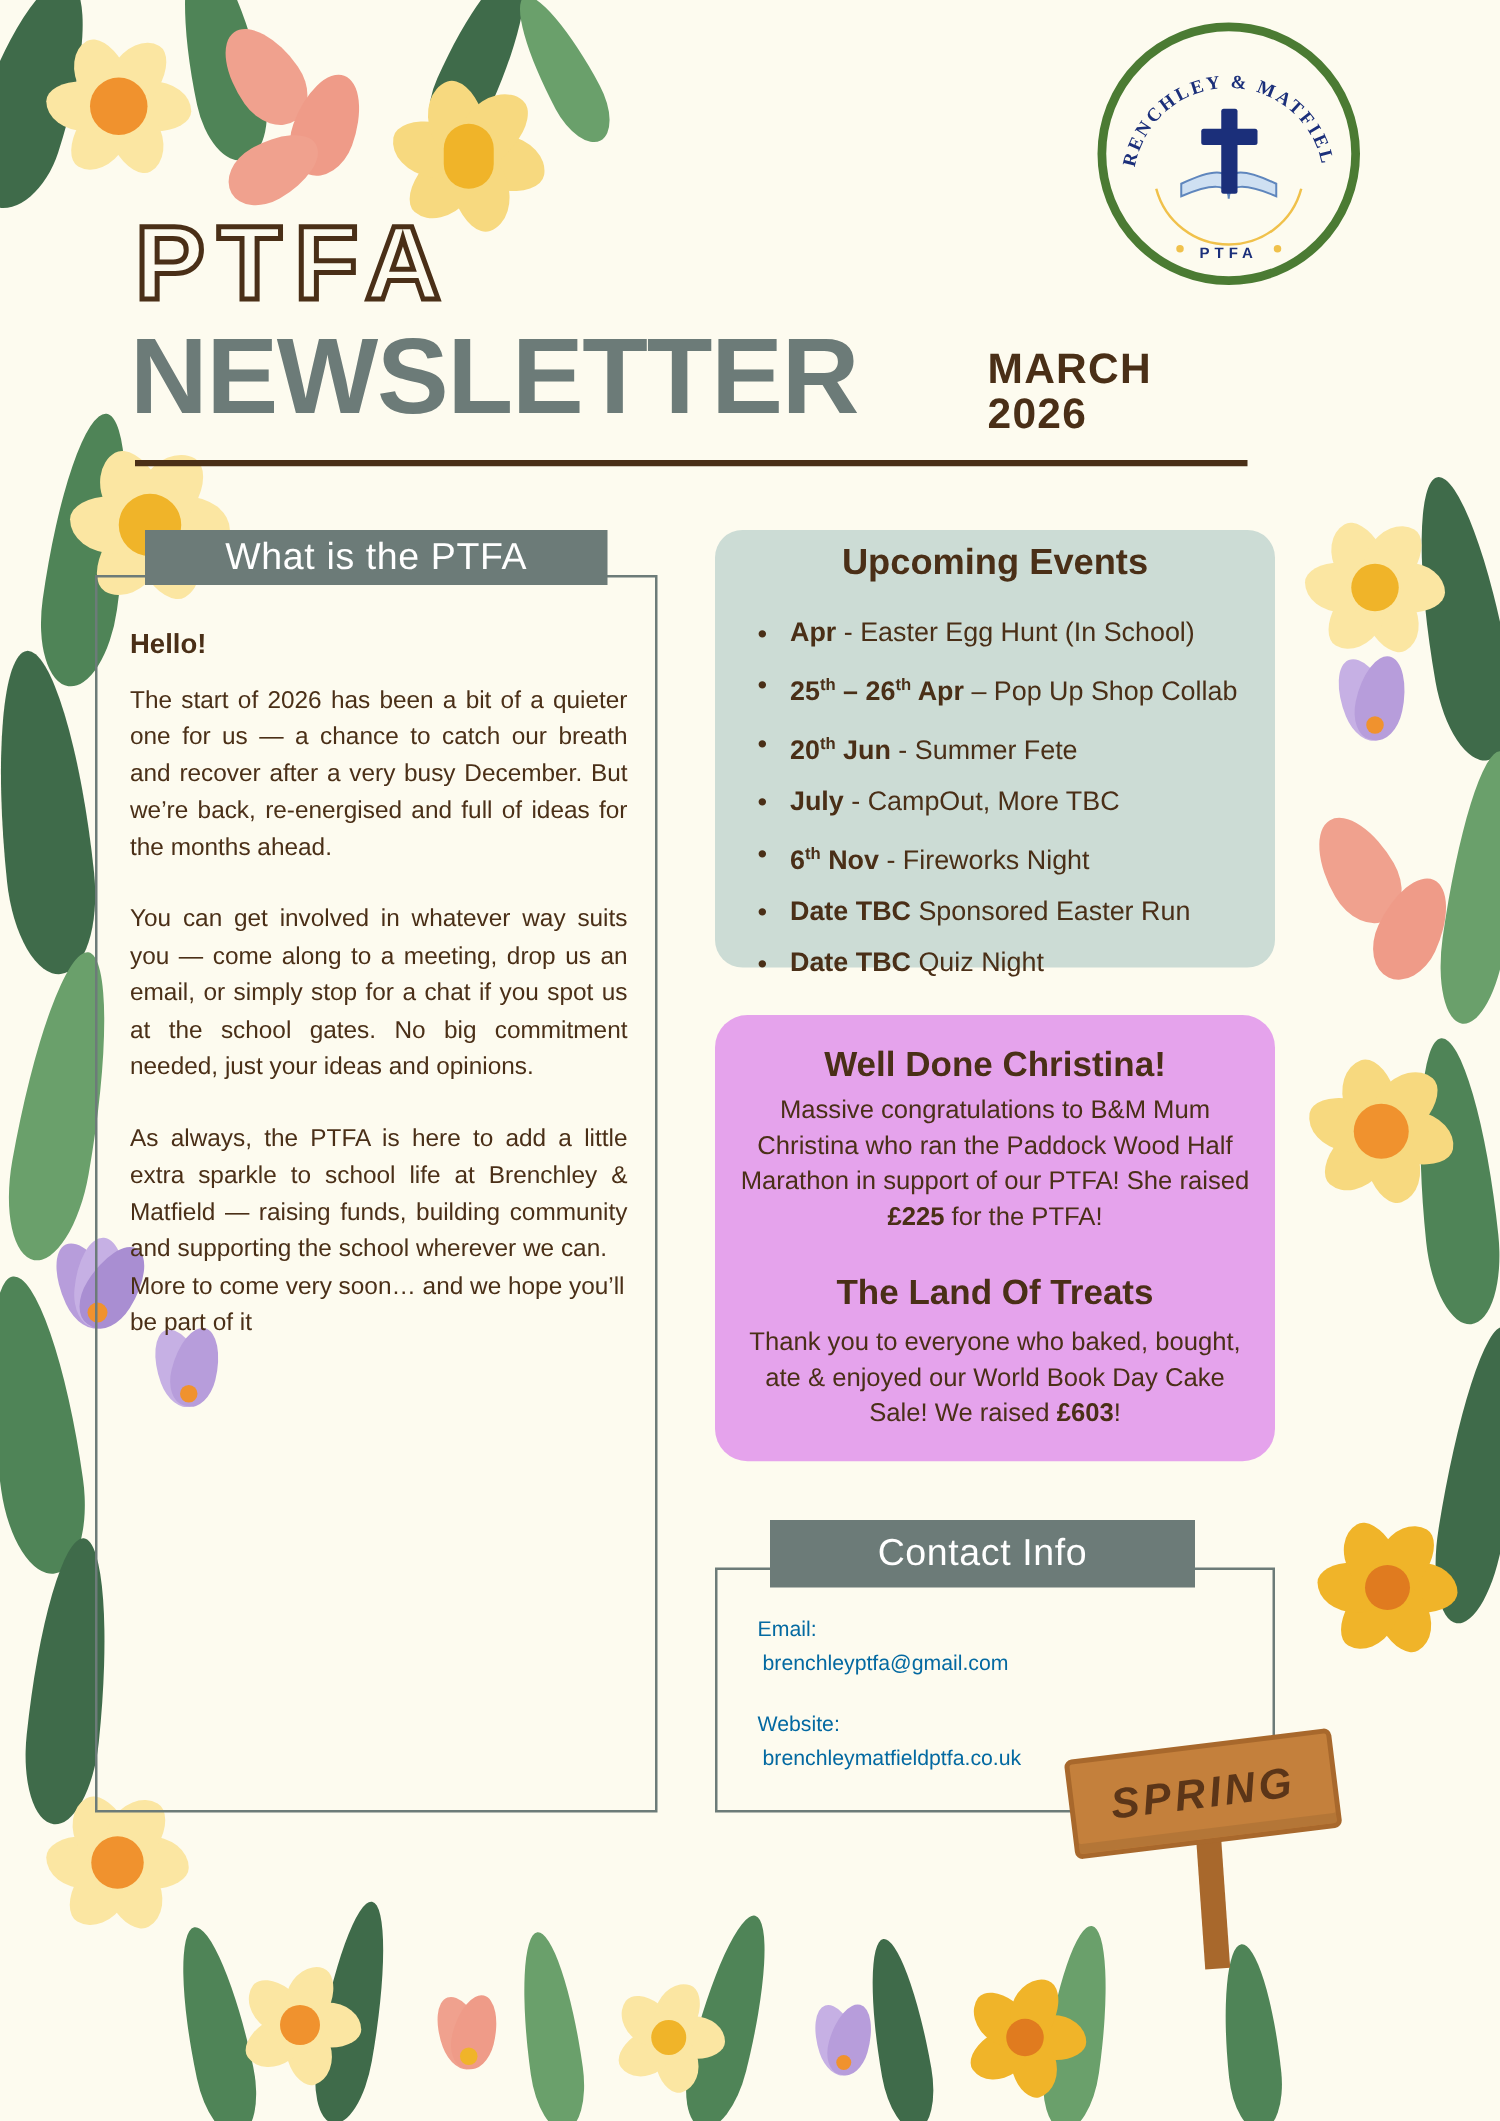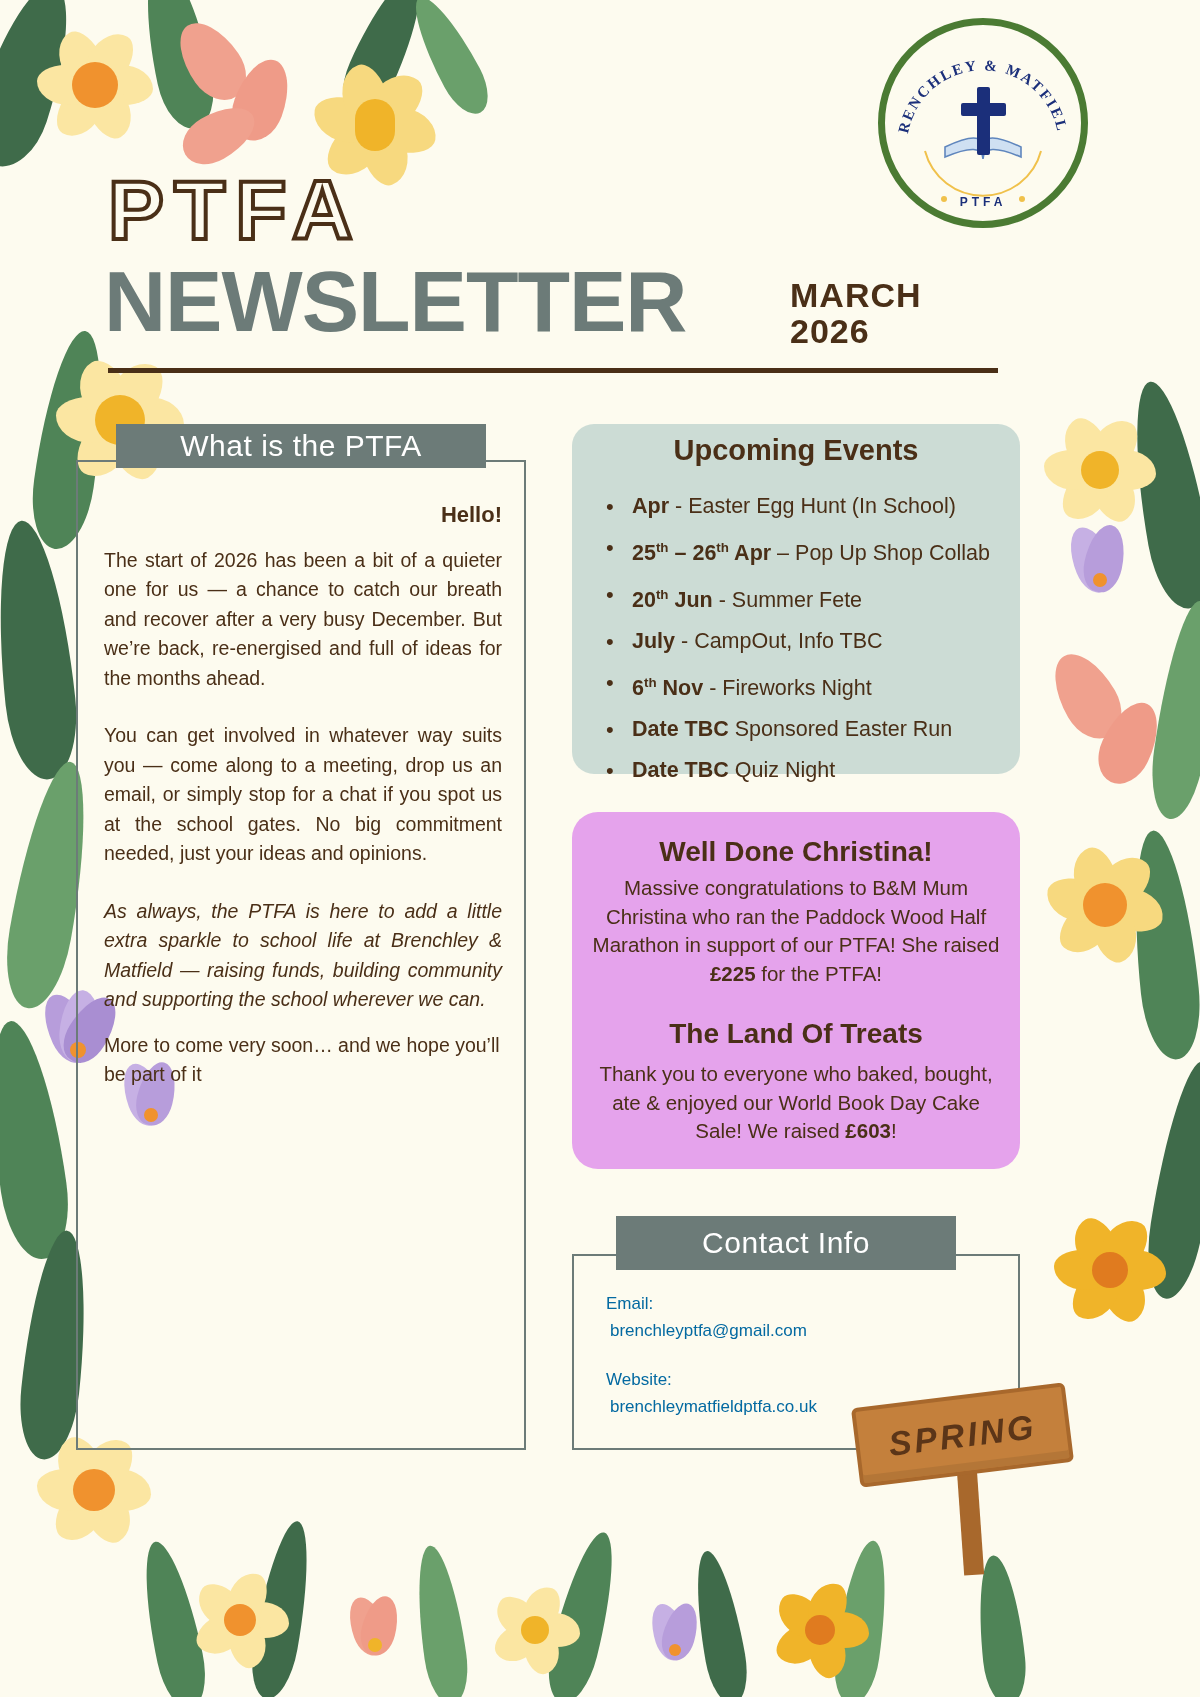--- a/index.html
+++ b/index.html
@@ -107,7 +107,7 @@
   }
   .left-body .hello {
     display: block; font-weight: 700; font-size: 22px;
-    margin-bottom: 16px; text-align: right;
+    margin-bottom: 16px;
   }
   .left-body p { text-align: justify; margin-bottom: 28px; }
   .left-body p.tail { text-align: left; }

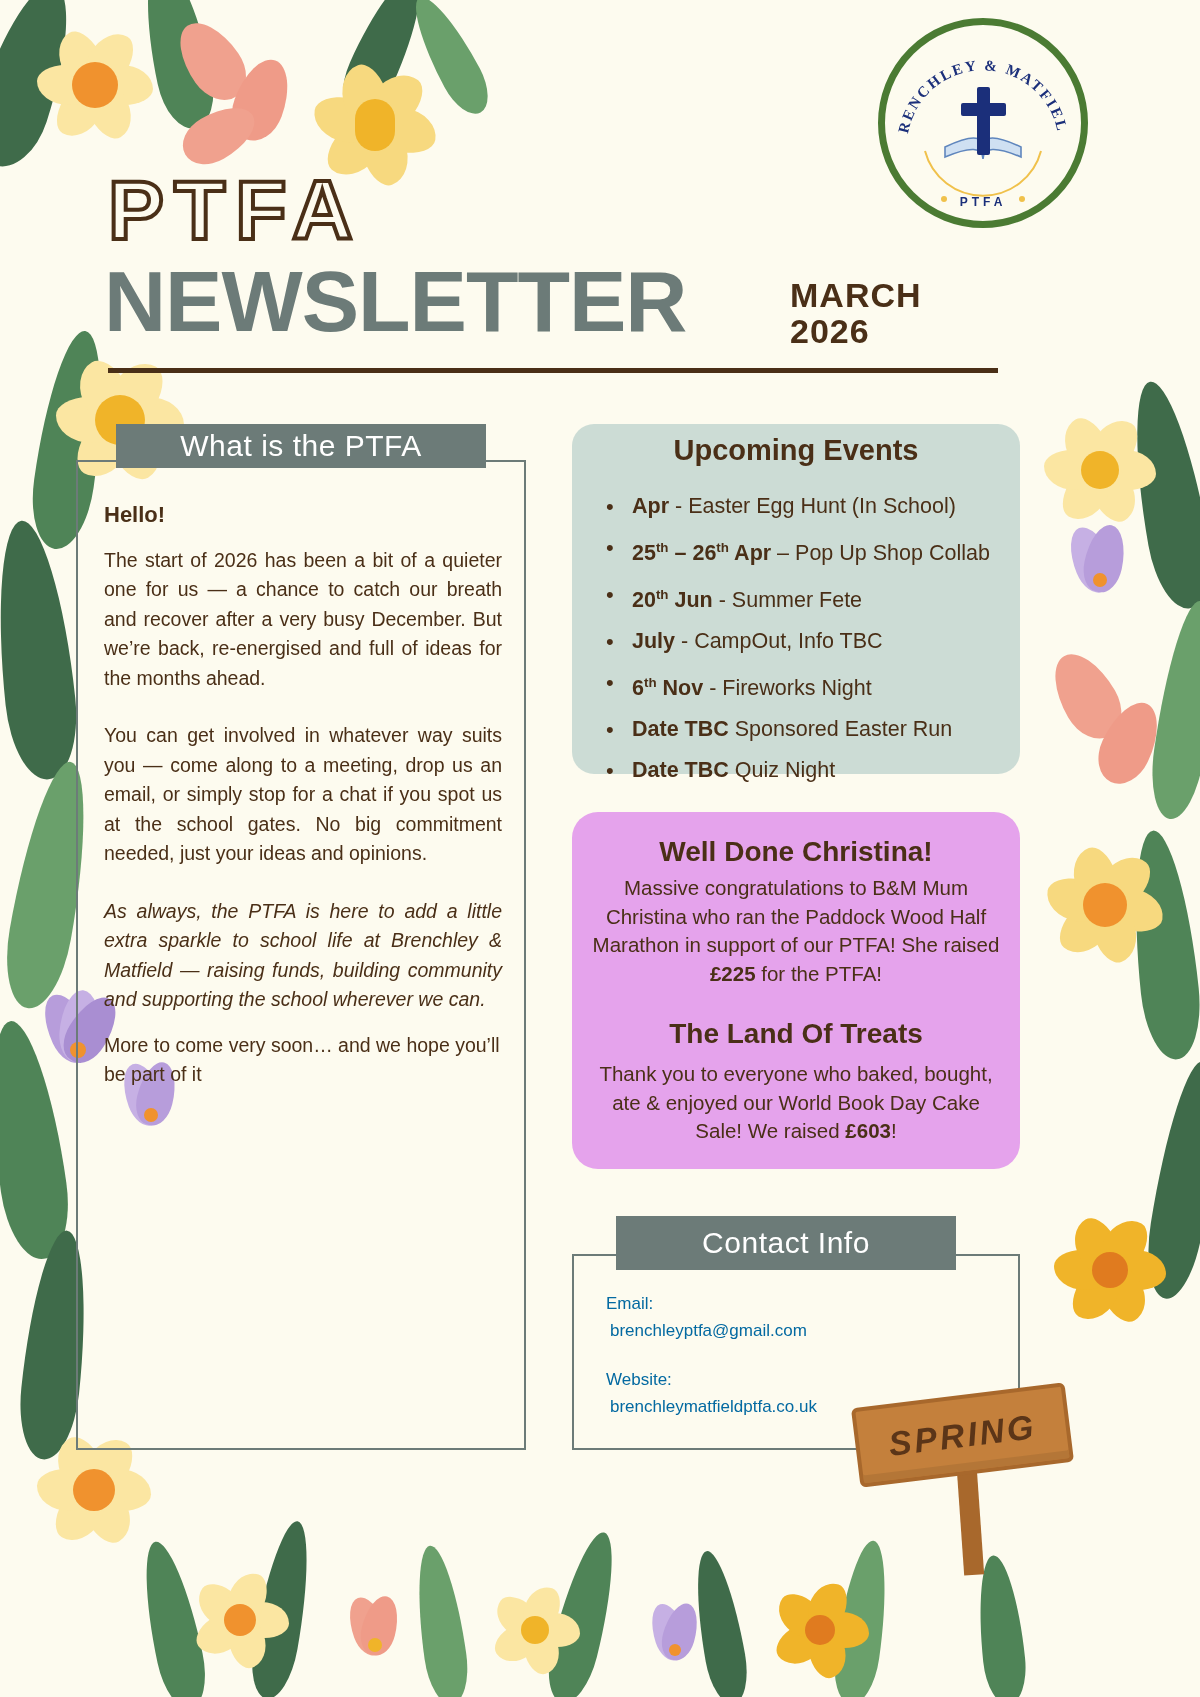--- a/index.html
+++ b/index.html
@@ -399,7 +399,7 @@
       <li><b>Apr</b><span> - </span><span>Easter Egg Hunt (In School)</span></li>
       <li><b>25<sup>th</sup> – 26<sup>th</sup> Apr</b><span> – </span><span>Pop Up Shop Collab</span></li>
       <li><b>20<sup>th</sup> Jun</b><span> - </span><span>Summer Fete</span></li>
-      <li><b>July</b><span> - </span><span>CampOut, Info TBC</span></li>
+      <li><b>July</b><span> - </span><span>CampOut, More TBC</span></li>
       <li><b>6<sup>th</sup> Nov</b><span> - </span><span>Fireworks Night</span></li>
       <li><b>Date TBC</b><span> </span><span>Sponsored Easter Run</span></li>
       <li><b>Date TBC</b><span> </span><span>Quiz Night</span></li>

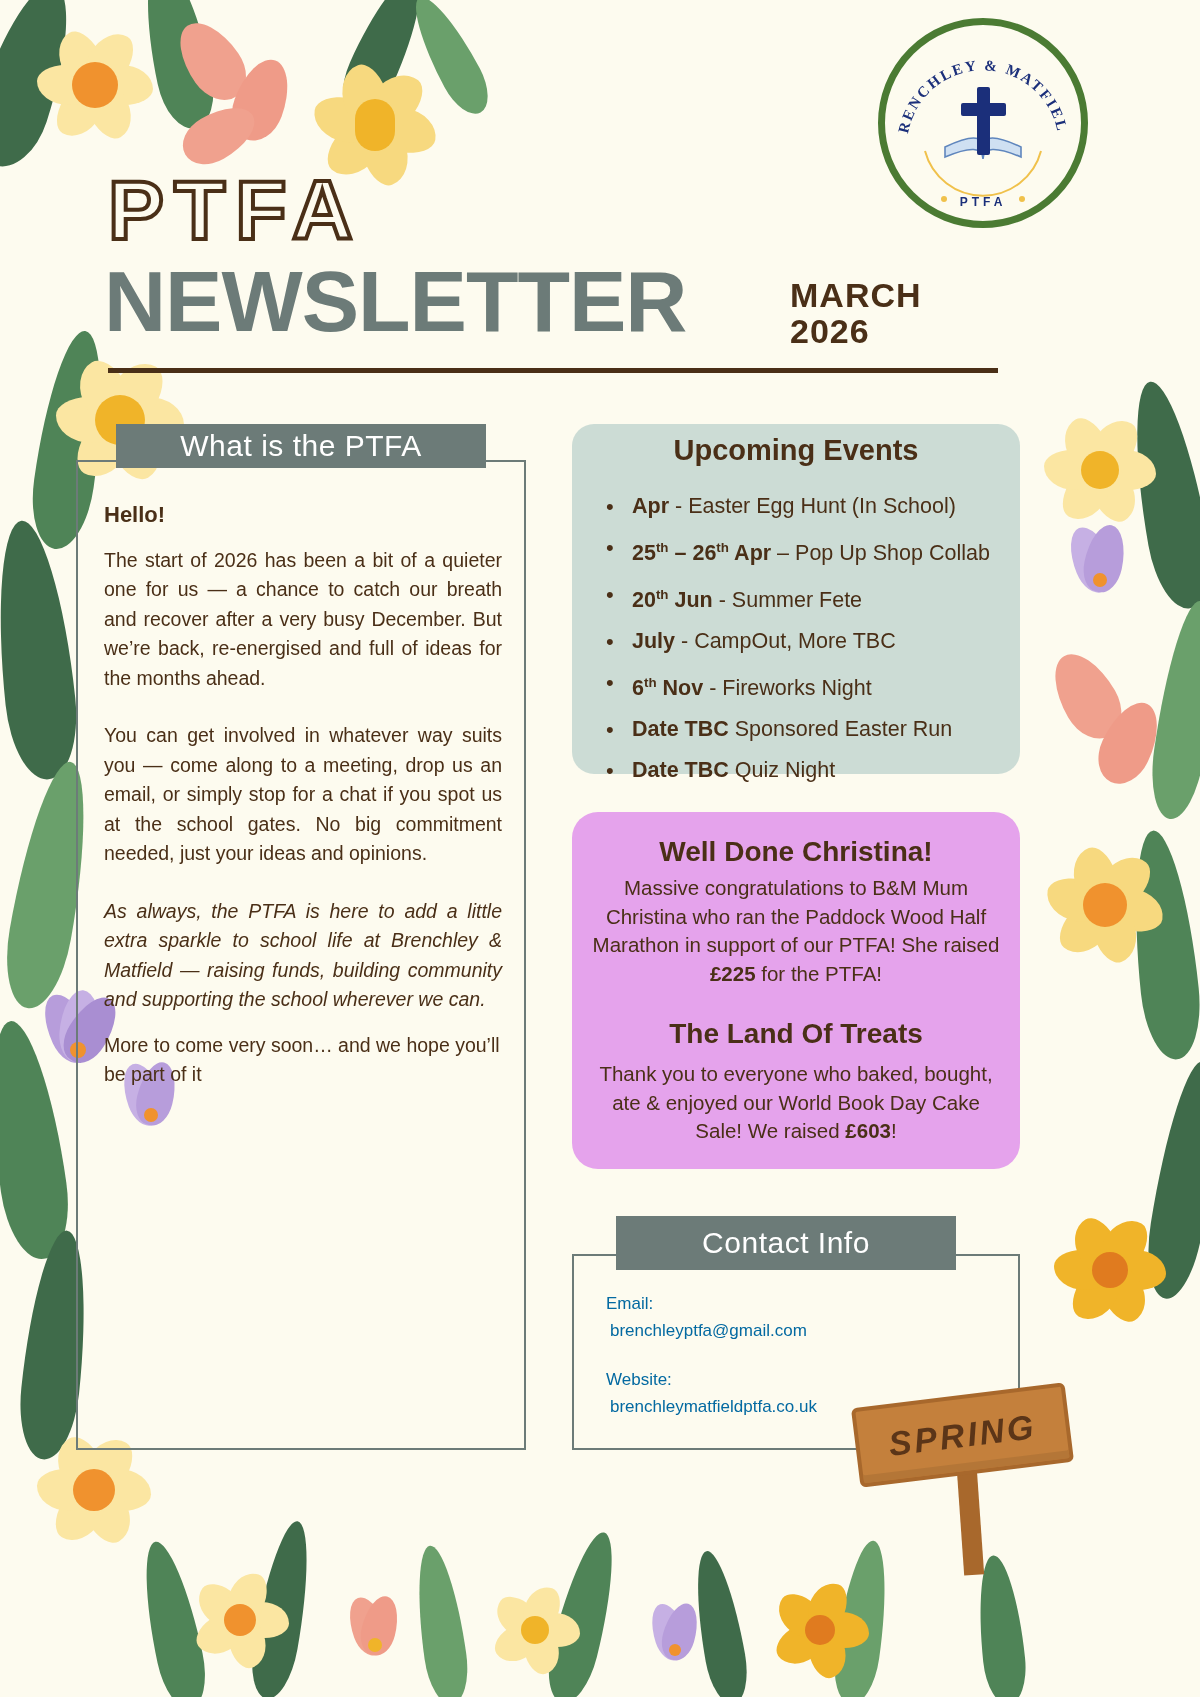--- a/index.html
+++ b/index.html
@@ -389,7 +389,7 @@
     <span class="hello">Hello!</span>
     <p>The start of 2026 has been a bit of a quieter one for us — a chance to catch our breath and recover after a very busy December. But we’re back, re-energised and full of ideas for the months ahead.</p>
     <p>You can get involved in whatever way suits you — come along to a meeting, drop us an email, or simply stop for a chat if you spot us at the school gates. No big commitment needed, just your ideas and opinions.</p>
-    <p style="margin-bottom:16px;font-style:italic;">As always, the PTFA is here to add a little extra sparkle to school life at Brenchley &amp; Matfield — raising funds, building community and supporting the school wherever we can.</p>
+    <p style="margin-bottom:0;">As always, the PTFA is here to add a little extra sparkle to school life at Brenchley &amp; Matfield — raising funds, building community and supporting the school wherever we can.</p>
     <p class="tail">More to come very soon… and we hope you’ll be part of it</p>
   </div>
 

